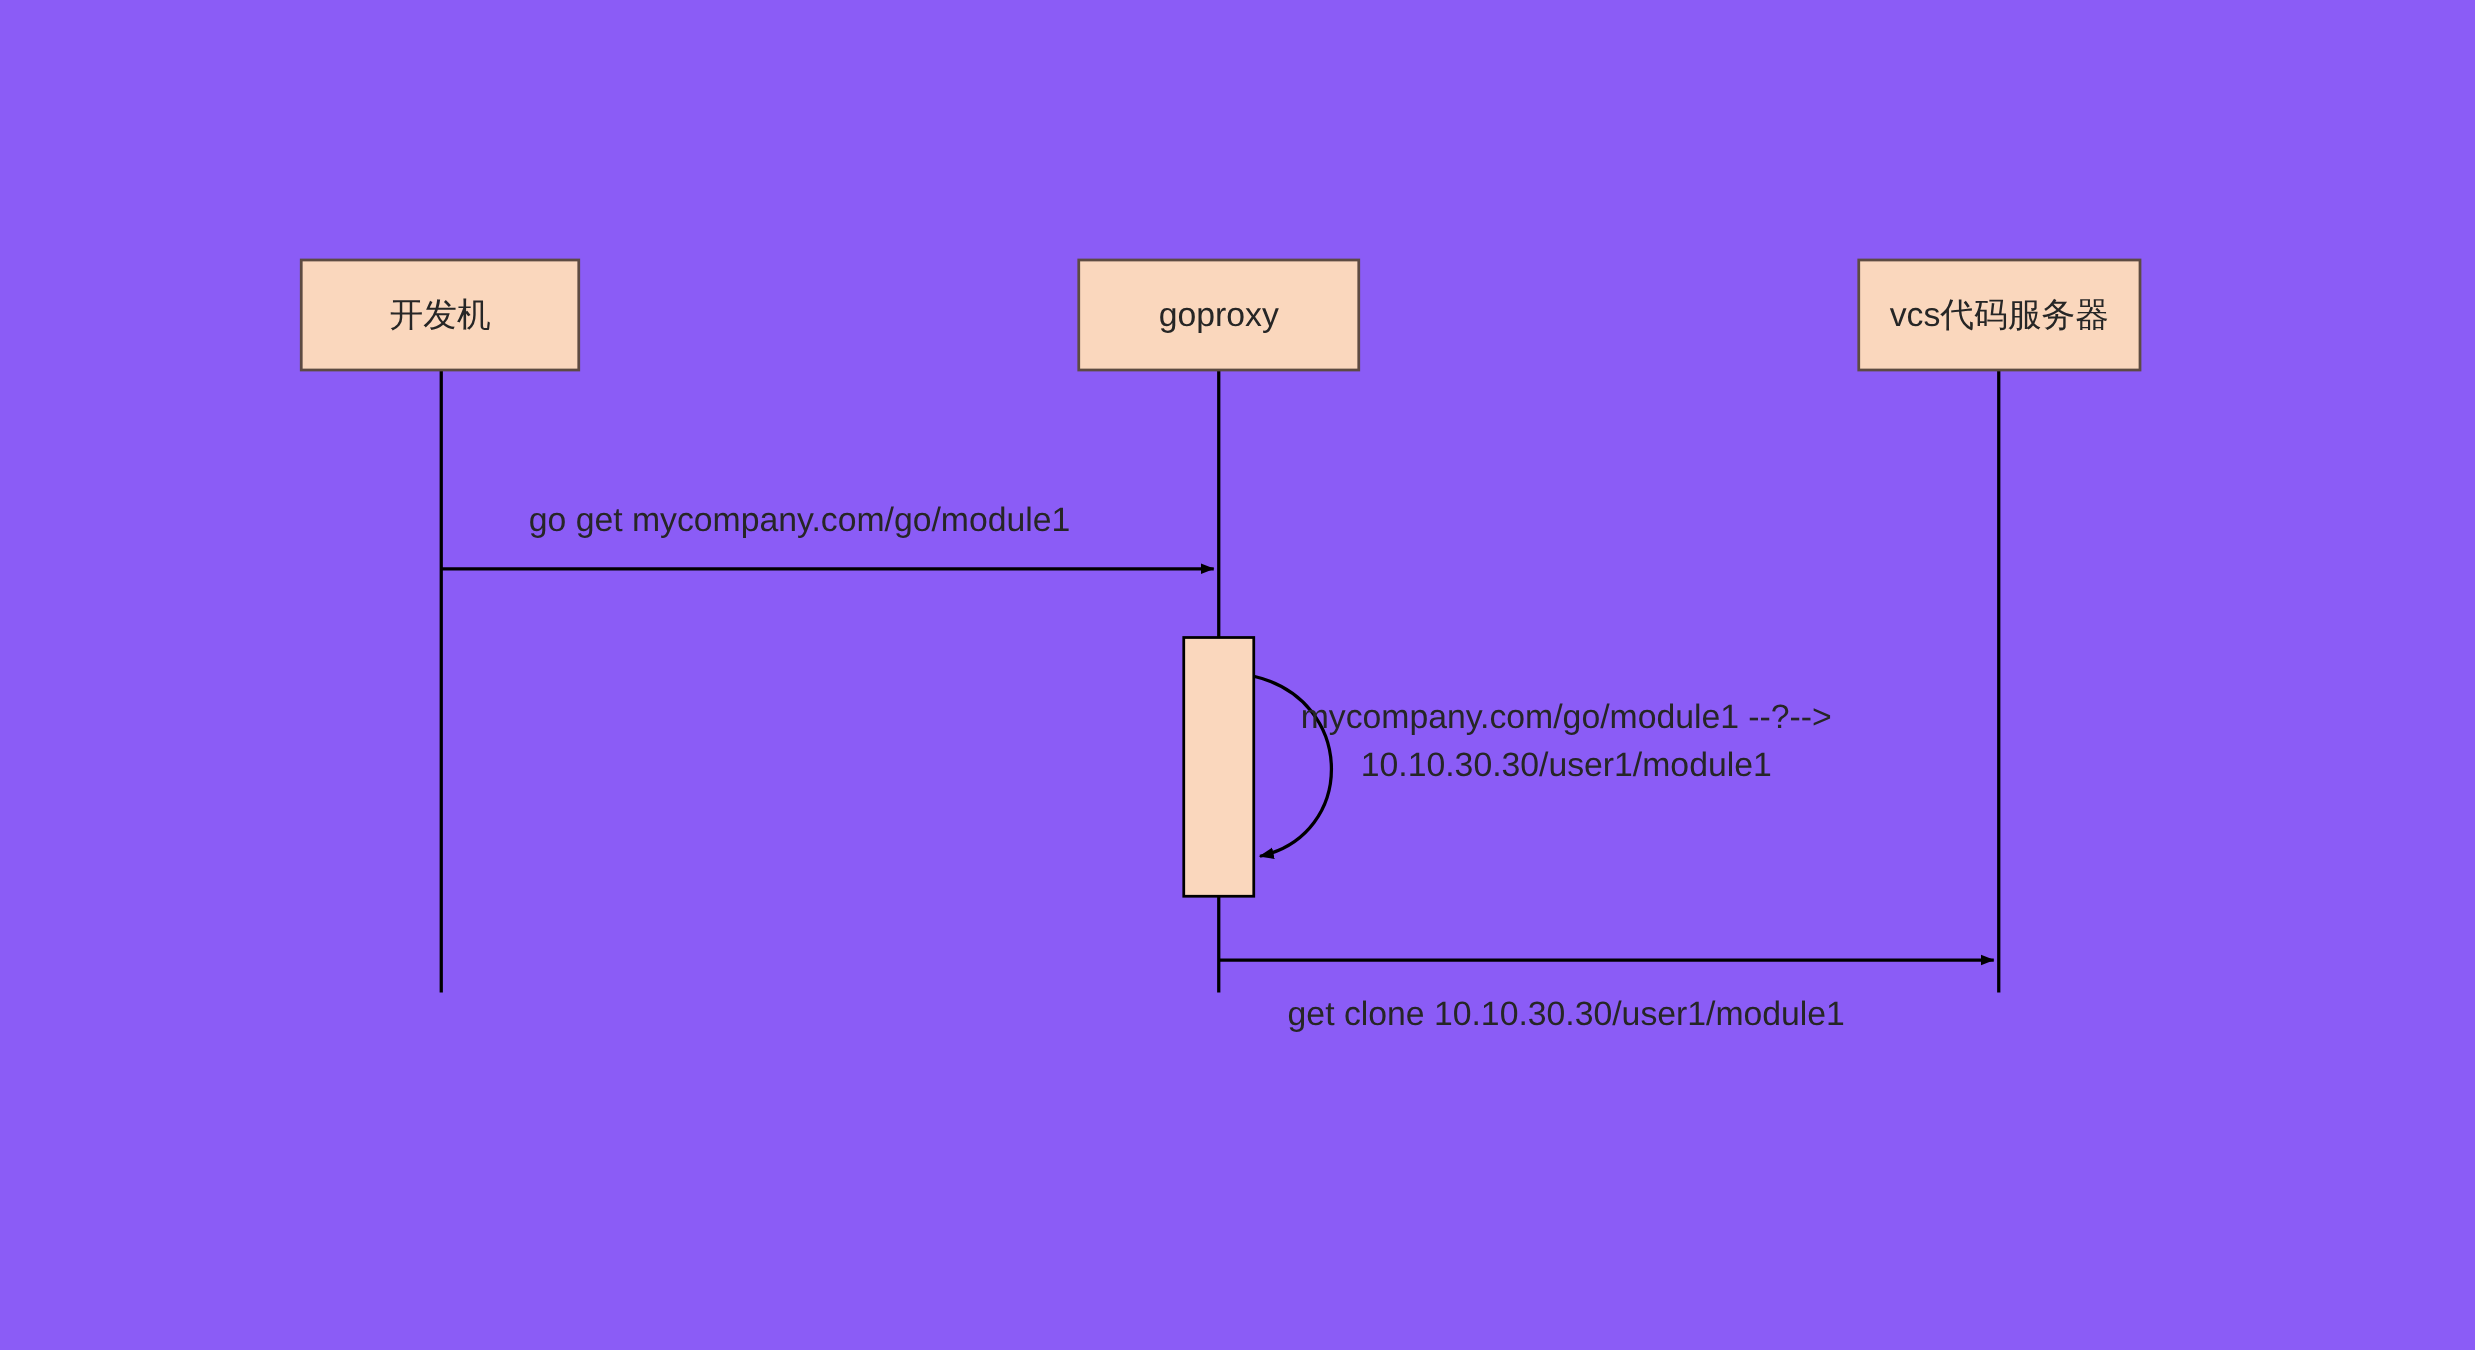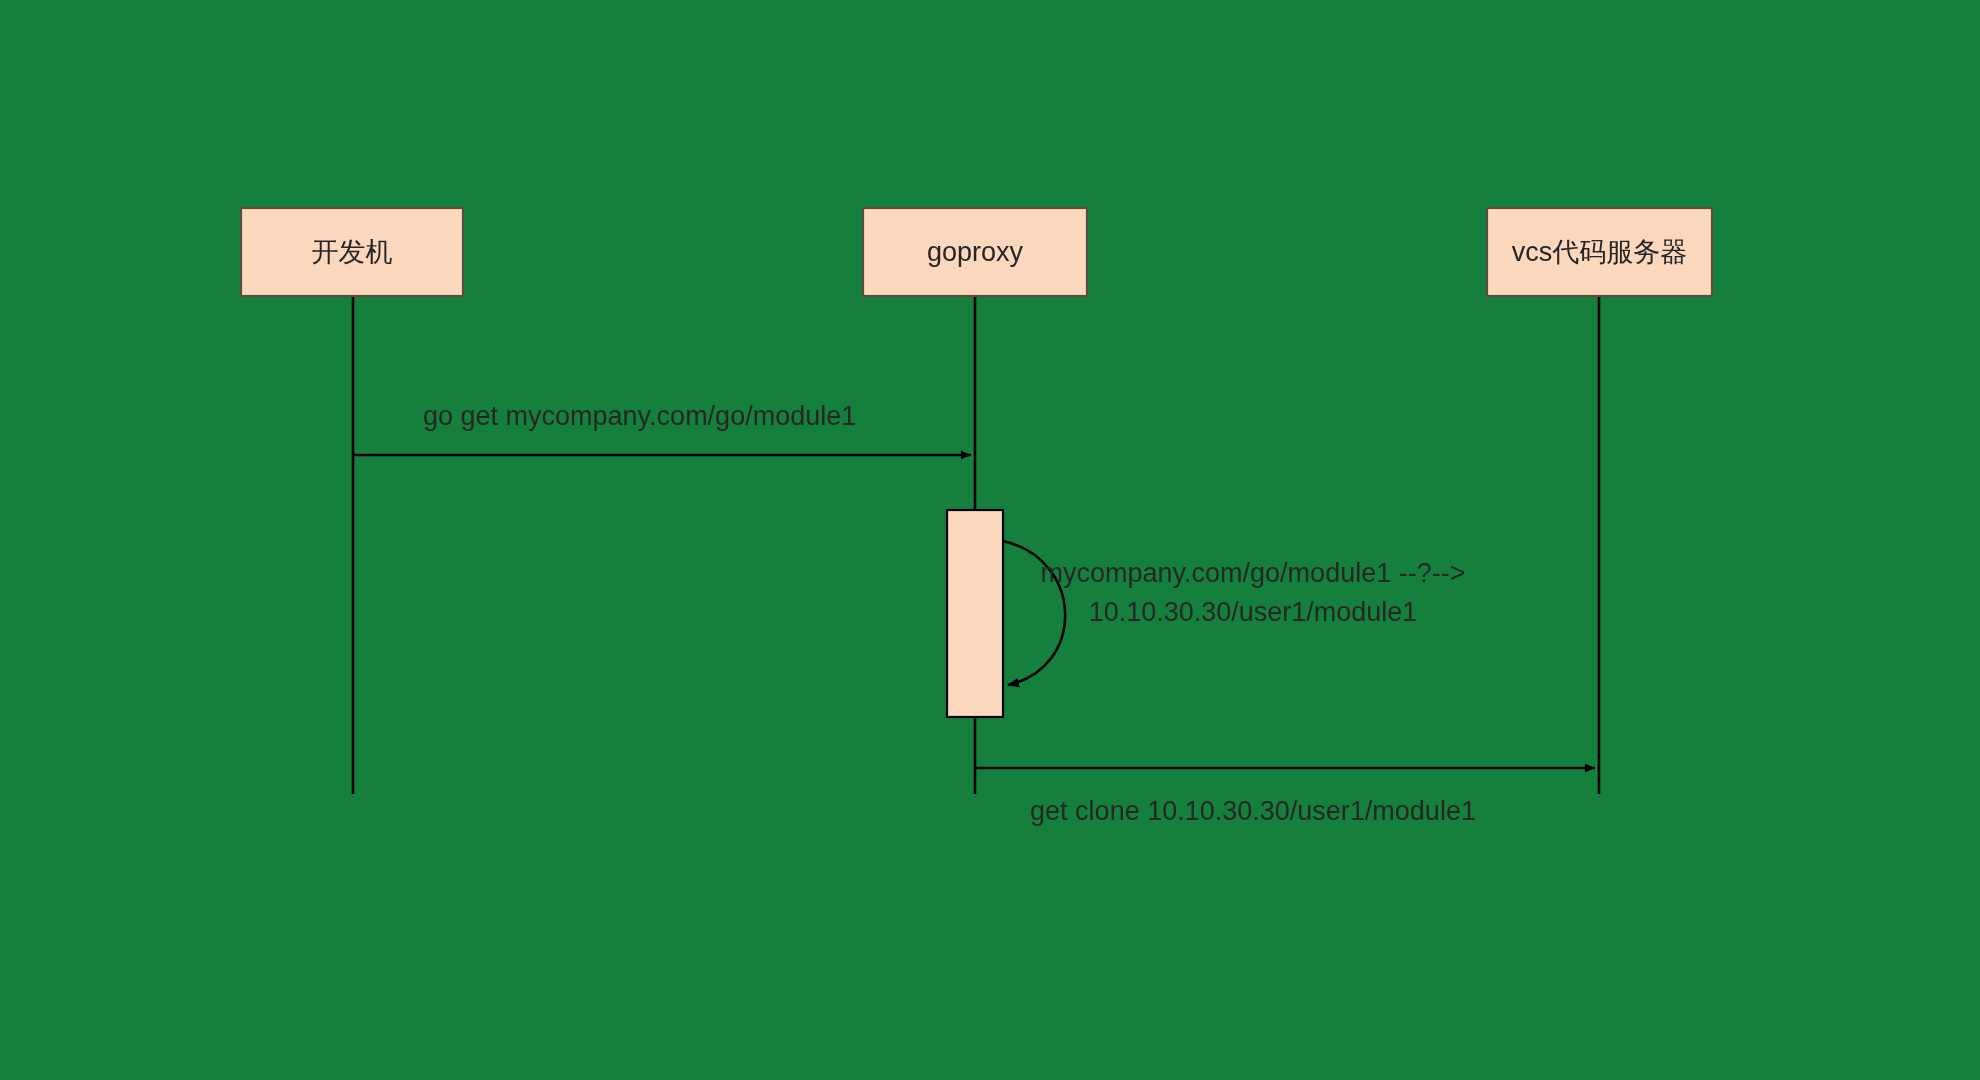--- a/index.html
+++ b/index.html
@@ -15,7 +15,7 @@
     position: relative;
     width: 1980px;
     height: 1080px;
-    background: #15803d;
+    background: #8b5cf6;
     overflow: hidden;
     text-align: center;
   }

